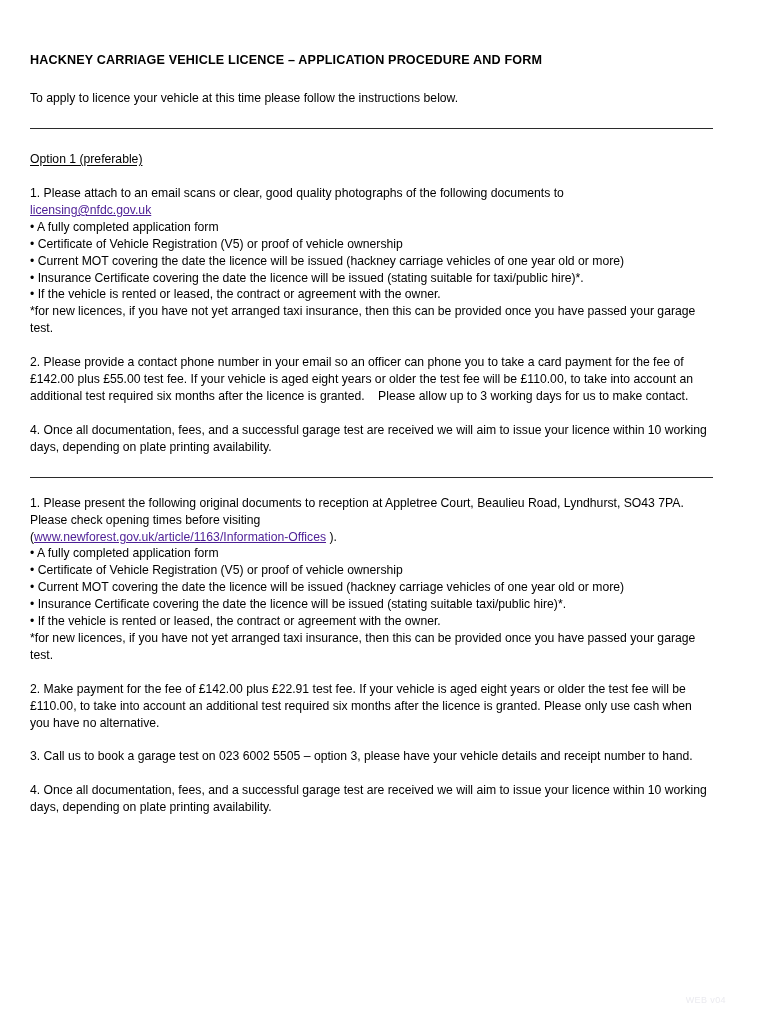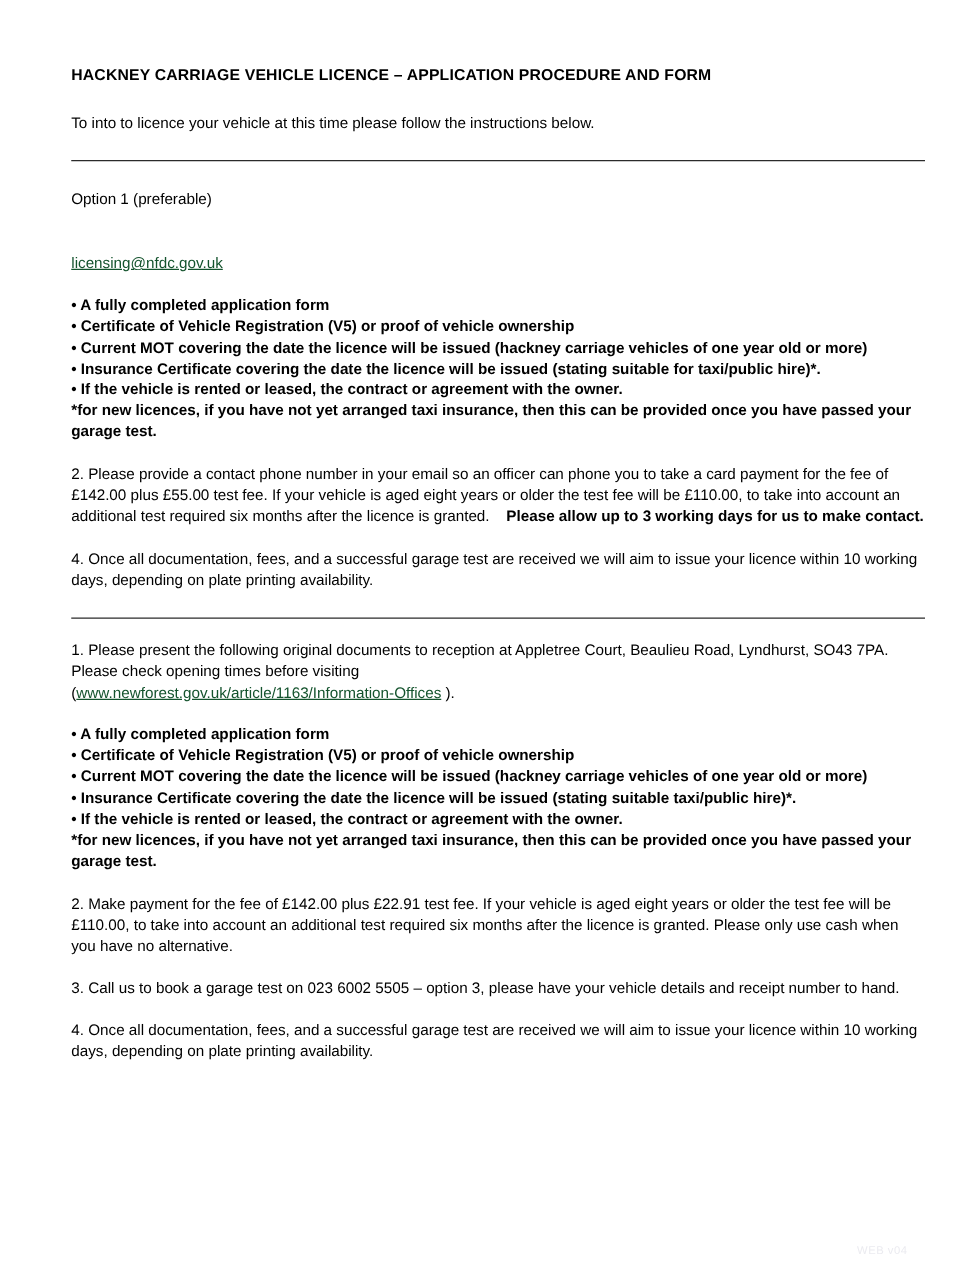--- a/index.html
+++ b/index.html
@@ -24,7 +24,7 @@
   }
   .content {
     position: absolute;
-    left: 57px;
+    left: 30px;
     top: 52px;
     width: 684px;
   }

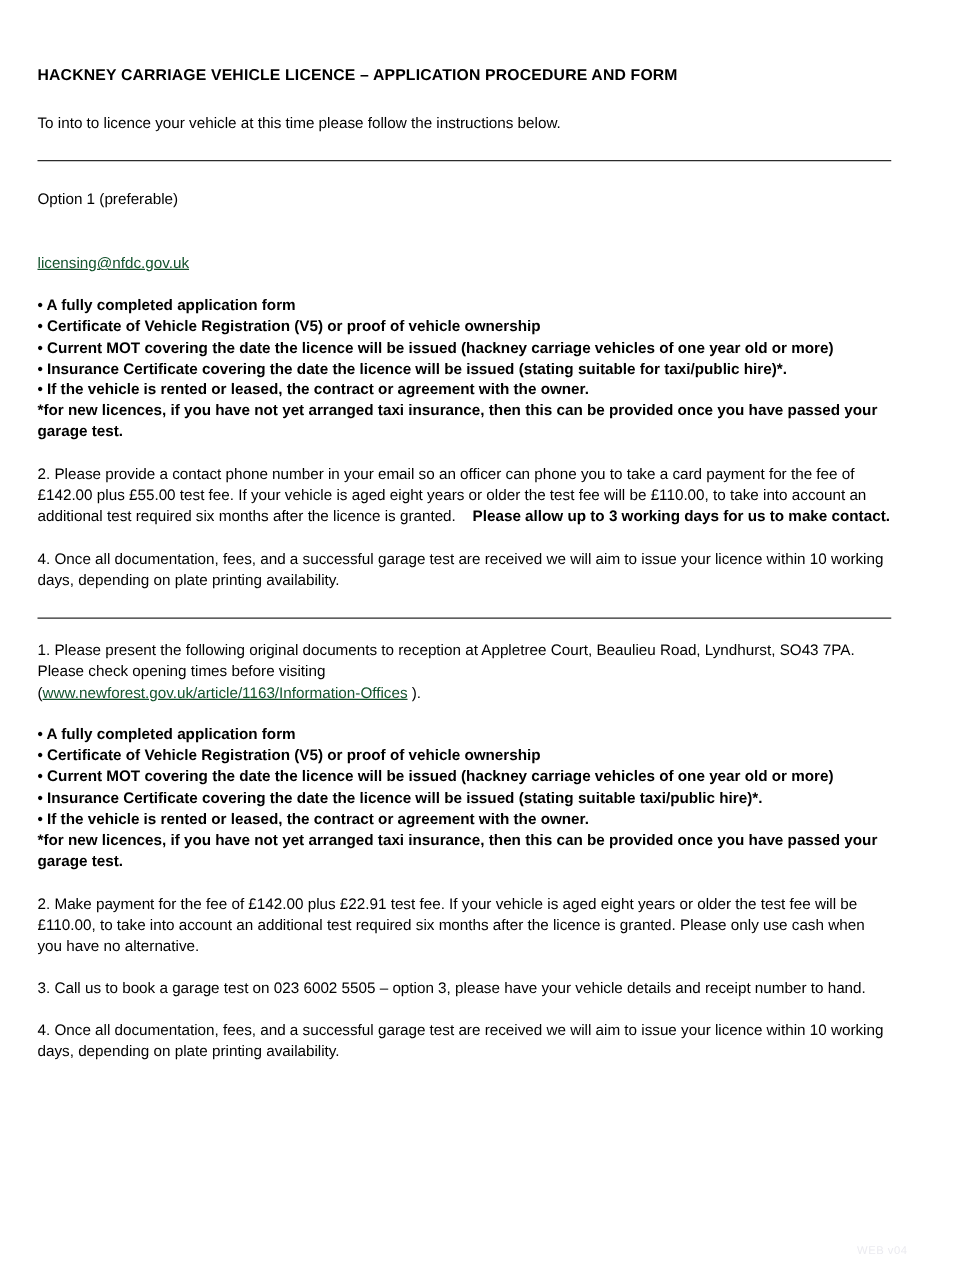--- a/index.html
+++ b/index.html
@@ -105,7 +105,7 @@
 
     <div class="doc-title">HACKNEY CARRIAGE VEHICLE LICENCE – APPLICATION PROCEDURE AND FORM</div>
 
-    <div class="intro">To into to licence your vehicle at this time please follow the instructions below.</div>
+    <div class="intro">To apply to licence your vehicle at this time please follow the instructions below.</div>
 
     <hr class="rule">
 

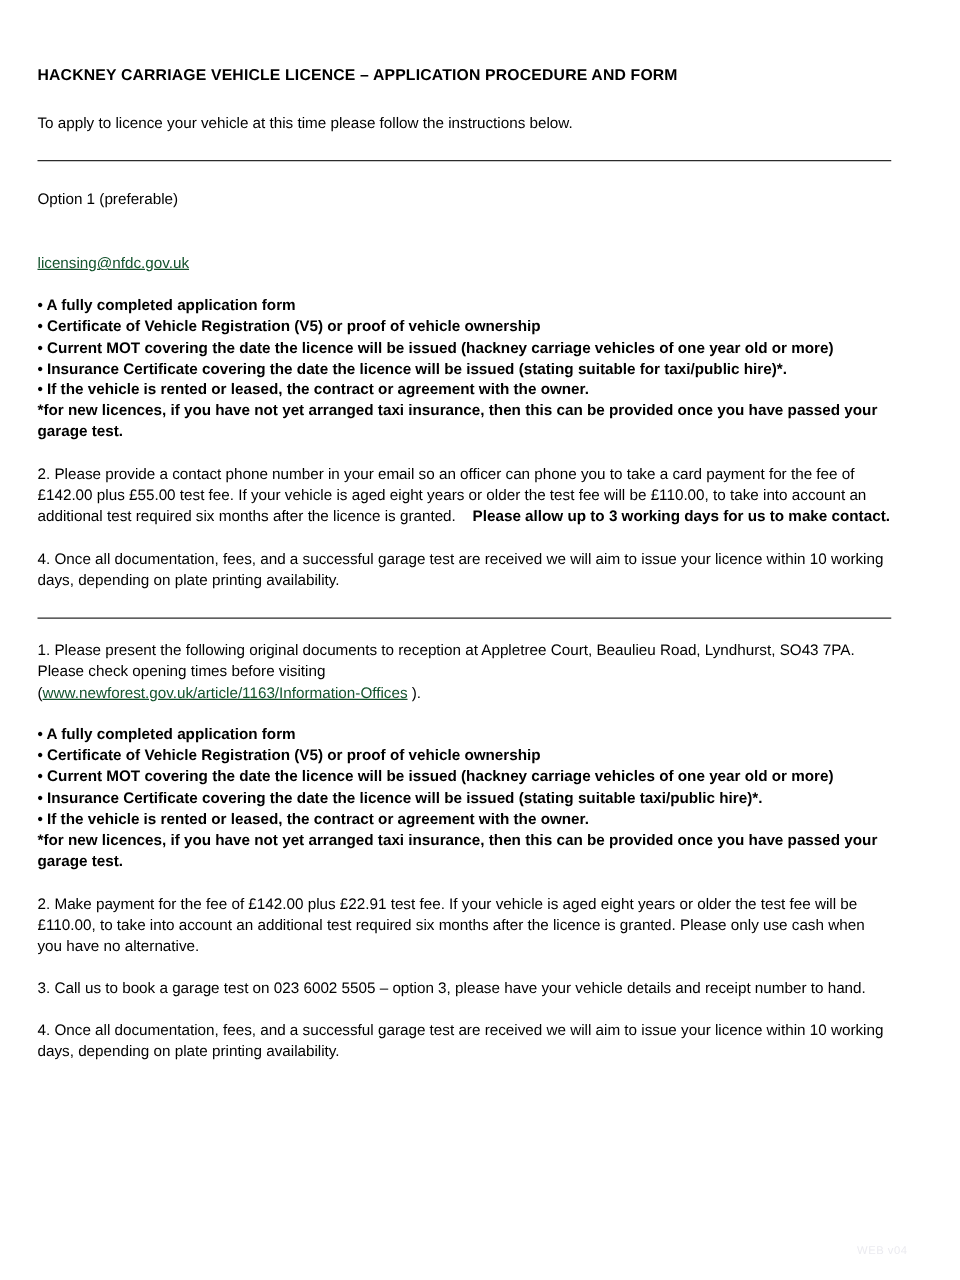--- a/index.html
+++ b/index.html
@@ -49,6 +49,7 @@
   .option-head {
     font-size: 12.2px;
     line-height: 17px;
+    text-decoration: underline;
     text-underline-offset: 2px;
     margin-top: 22px;
     display: inline-block;

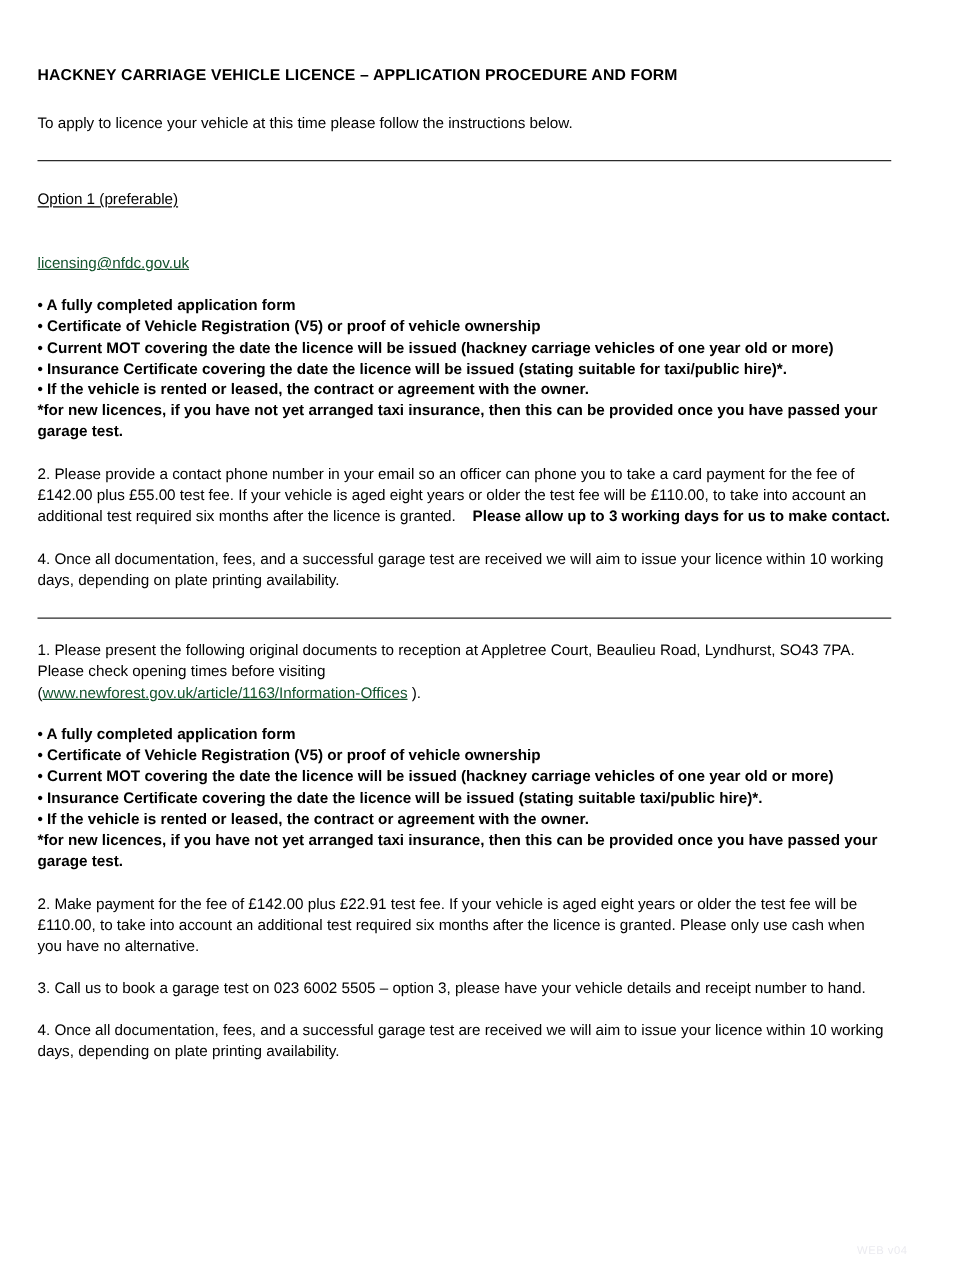--- a/index.html
+++ b/index.html
@@ -116,7 +116,7 @@
       </div>
 
       <div class="para">
-        <br>
+        <span>1. Please attach to an email scans or clear, good quality photographs of the following documents to</span><br>
         <a class="link" href="#">licensing@nfdc.gov.uk</a>
       </div>
 

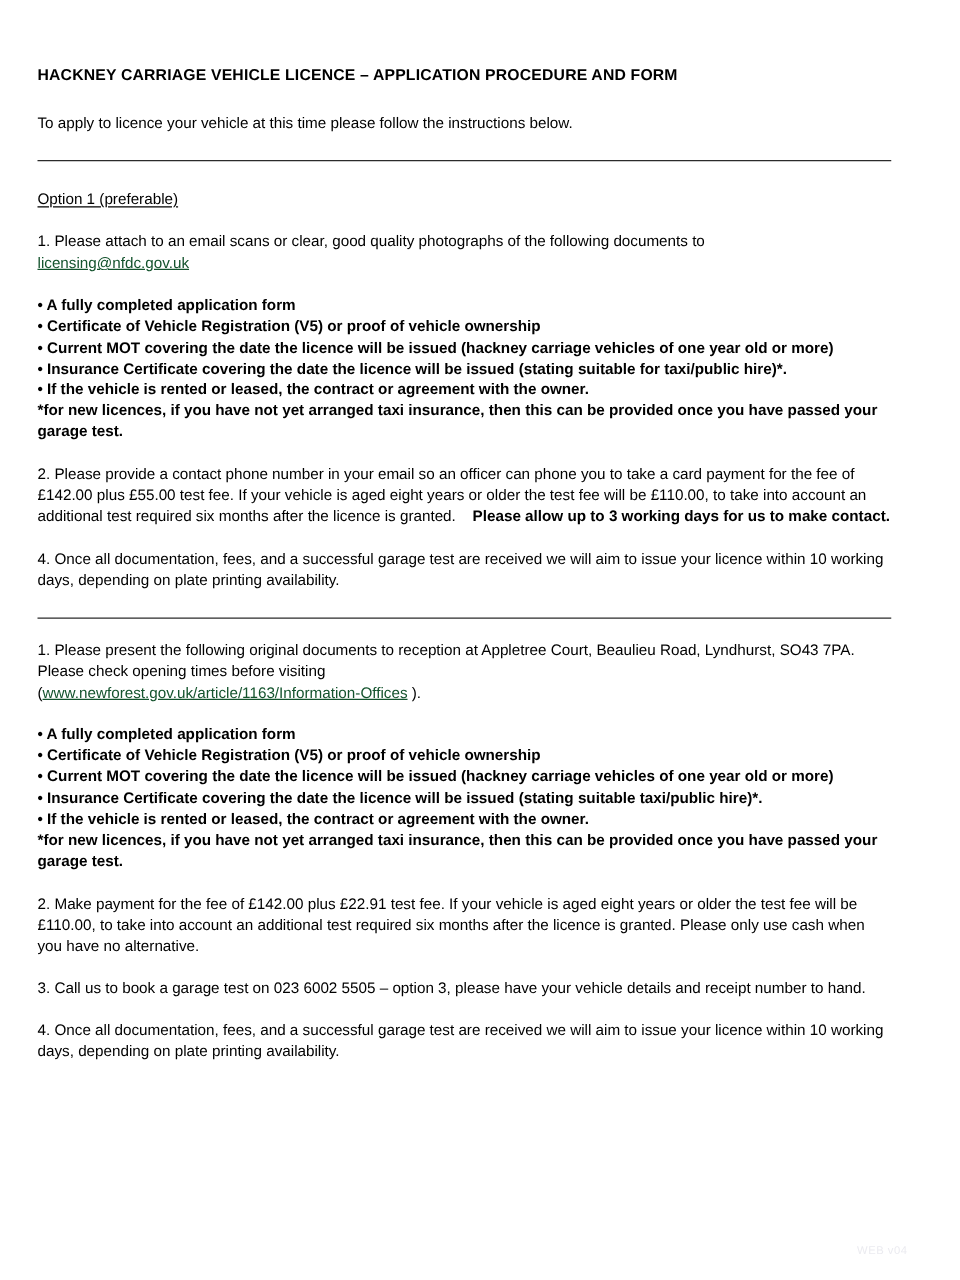--- a/index.html
+++ b/index.html
@@ -76,7 +76,7 @@
     line-height: 16.9px;
   }
   .link {
-    color: #14532d;
+    color: #4c1d95;
     text-decoration: underline;
     text-underline-offset: 1px;
   }

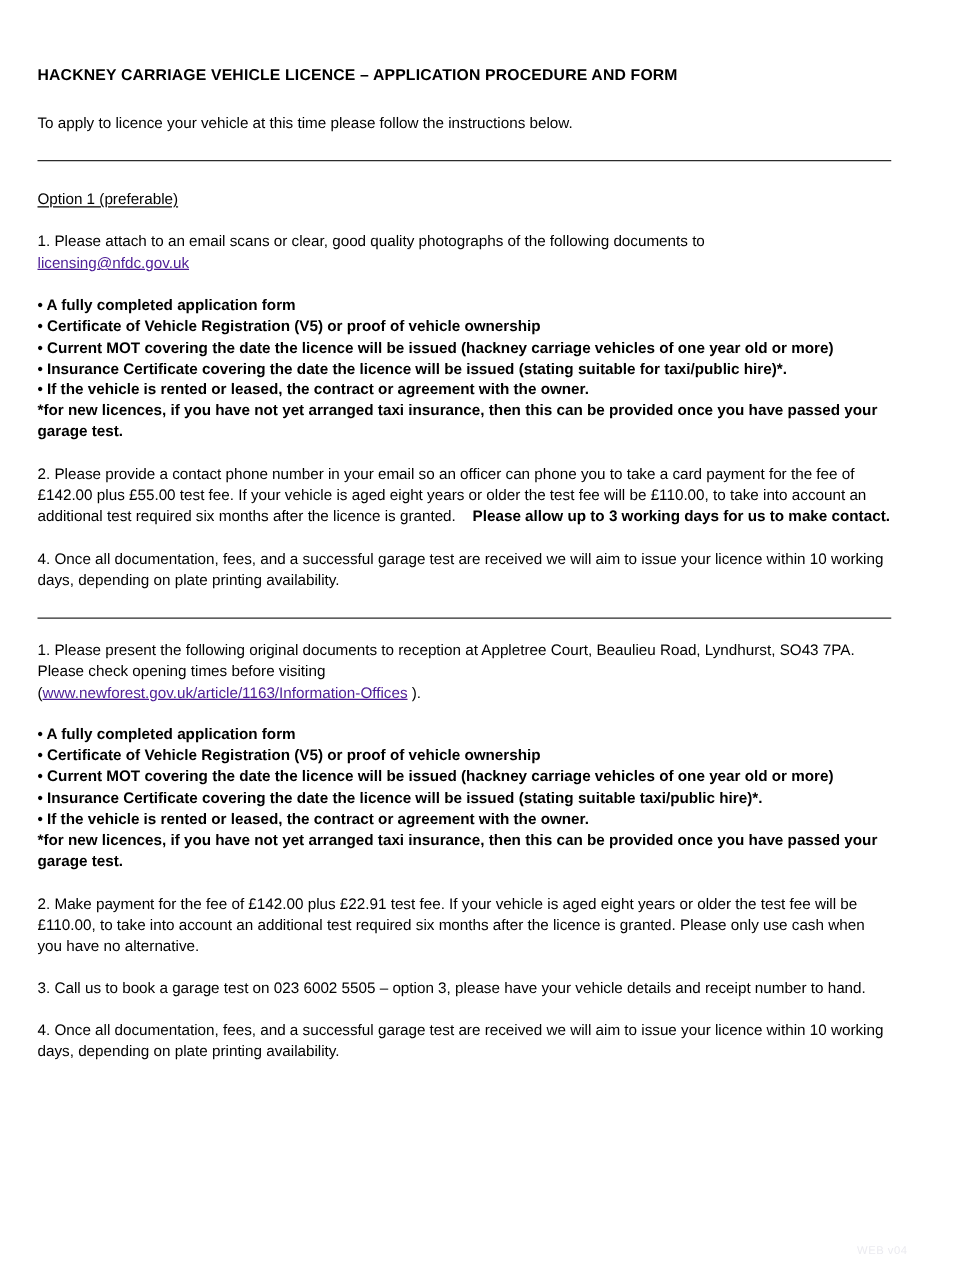--- a/index.html
+++ b/index.html
@@ -60,10 +60,8 @@
     margin-top: 17px;
   }
   .bullets {
-    margin-top: 17px;
     font-size: 12.2px;
     line-height: 16.9px;
-    font-weight: bold;
   }
   .bullet {
     text-indent: 0;

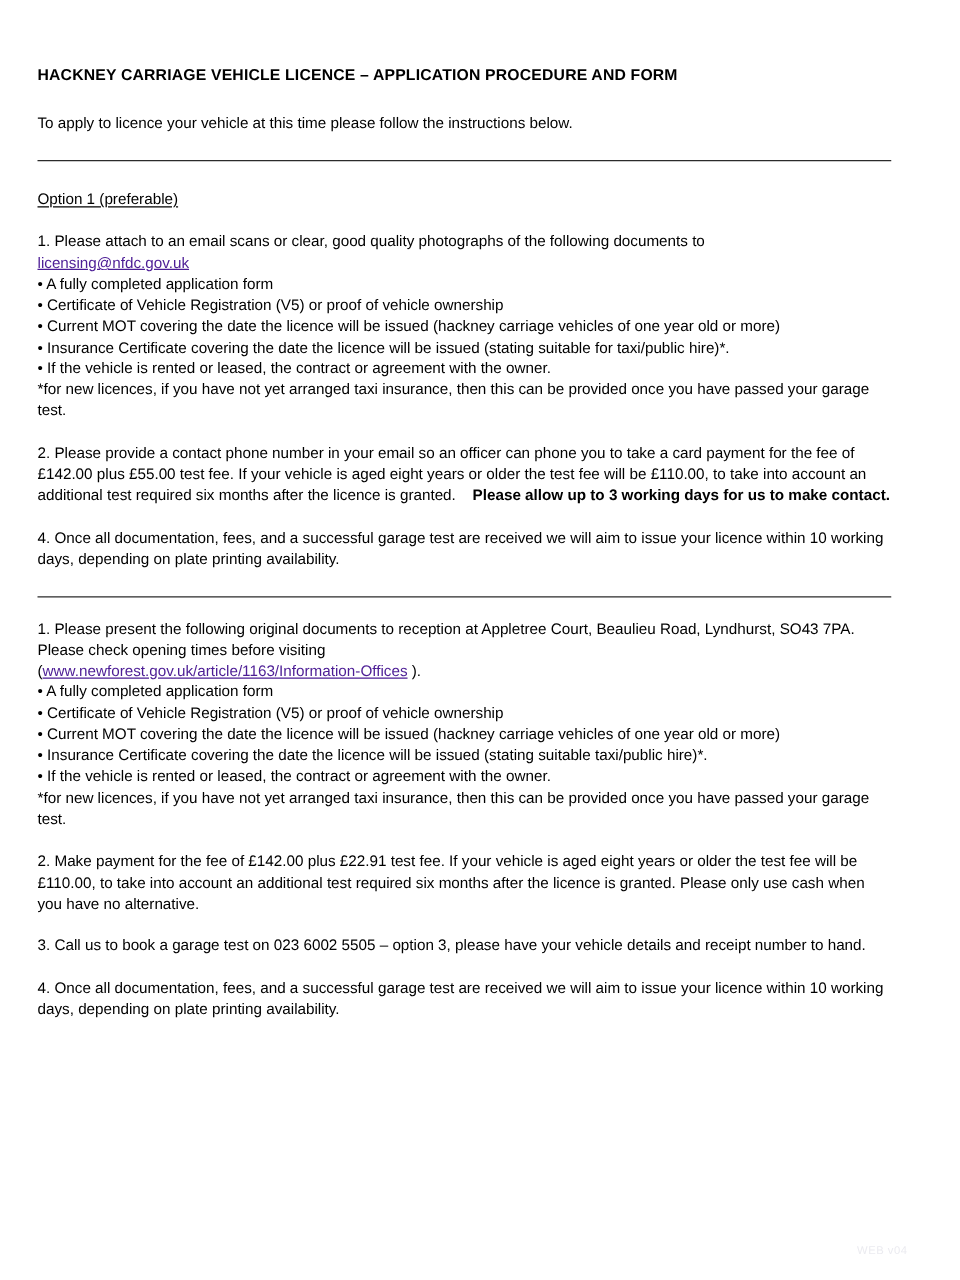--- a/index.html
+++ b/index.html
@@ -83,7 +83,7 @@
     text-decoration: none;
   }
   b.strong {
-    font-weight: bold;
+    font-weight: normal;
     padding-left: 10px;
   }
   .watermark {

